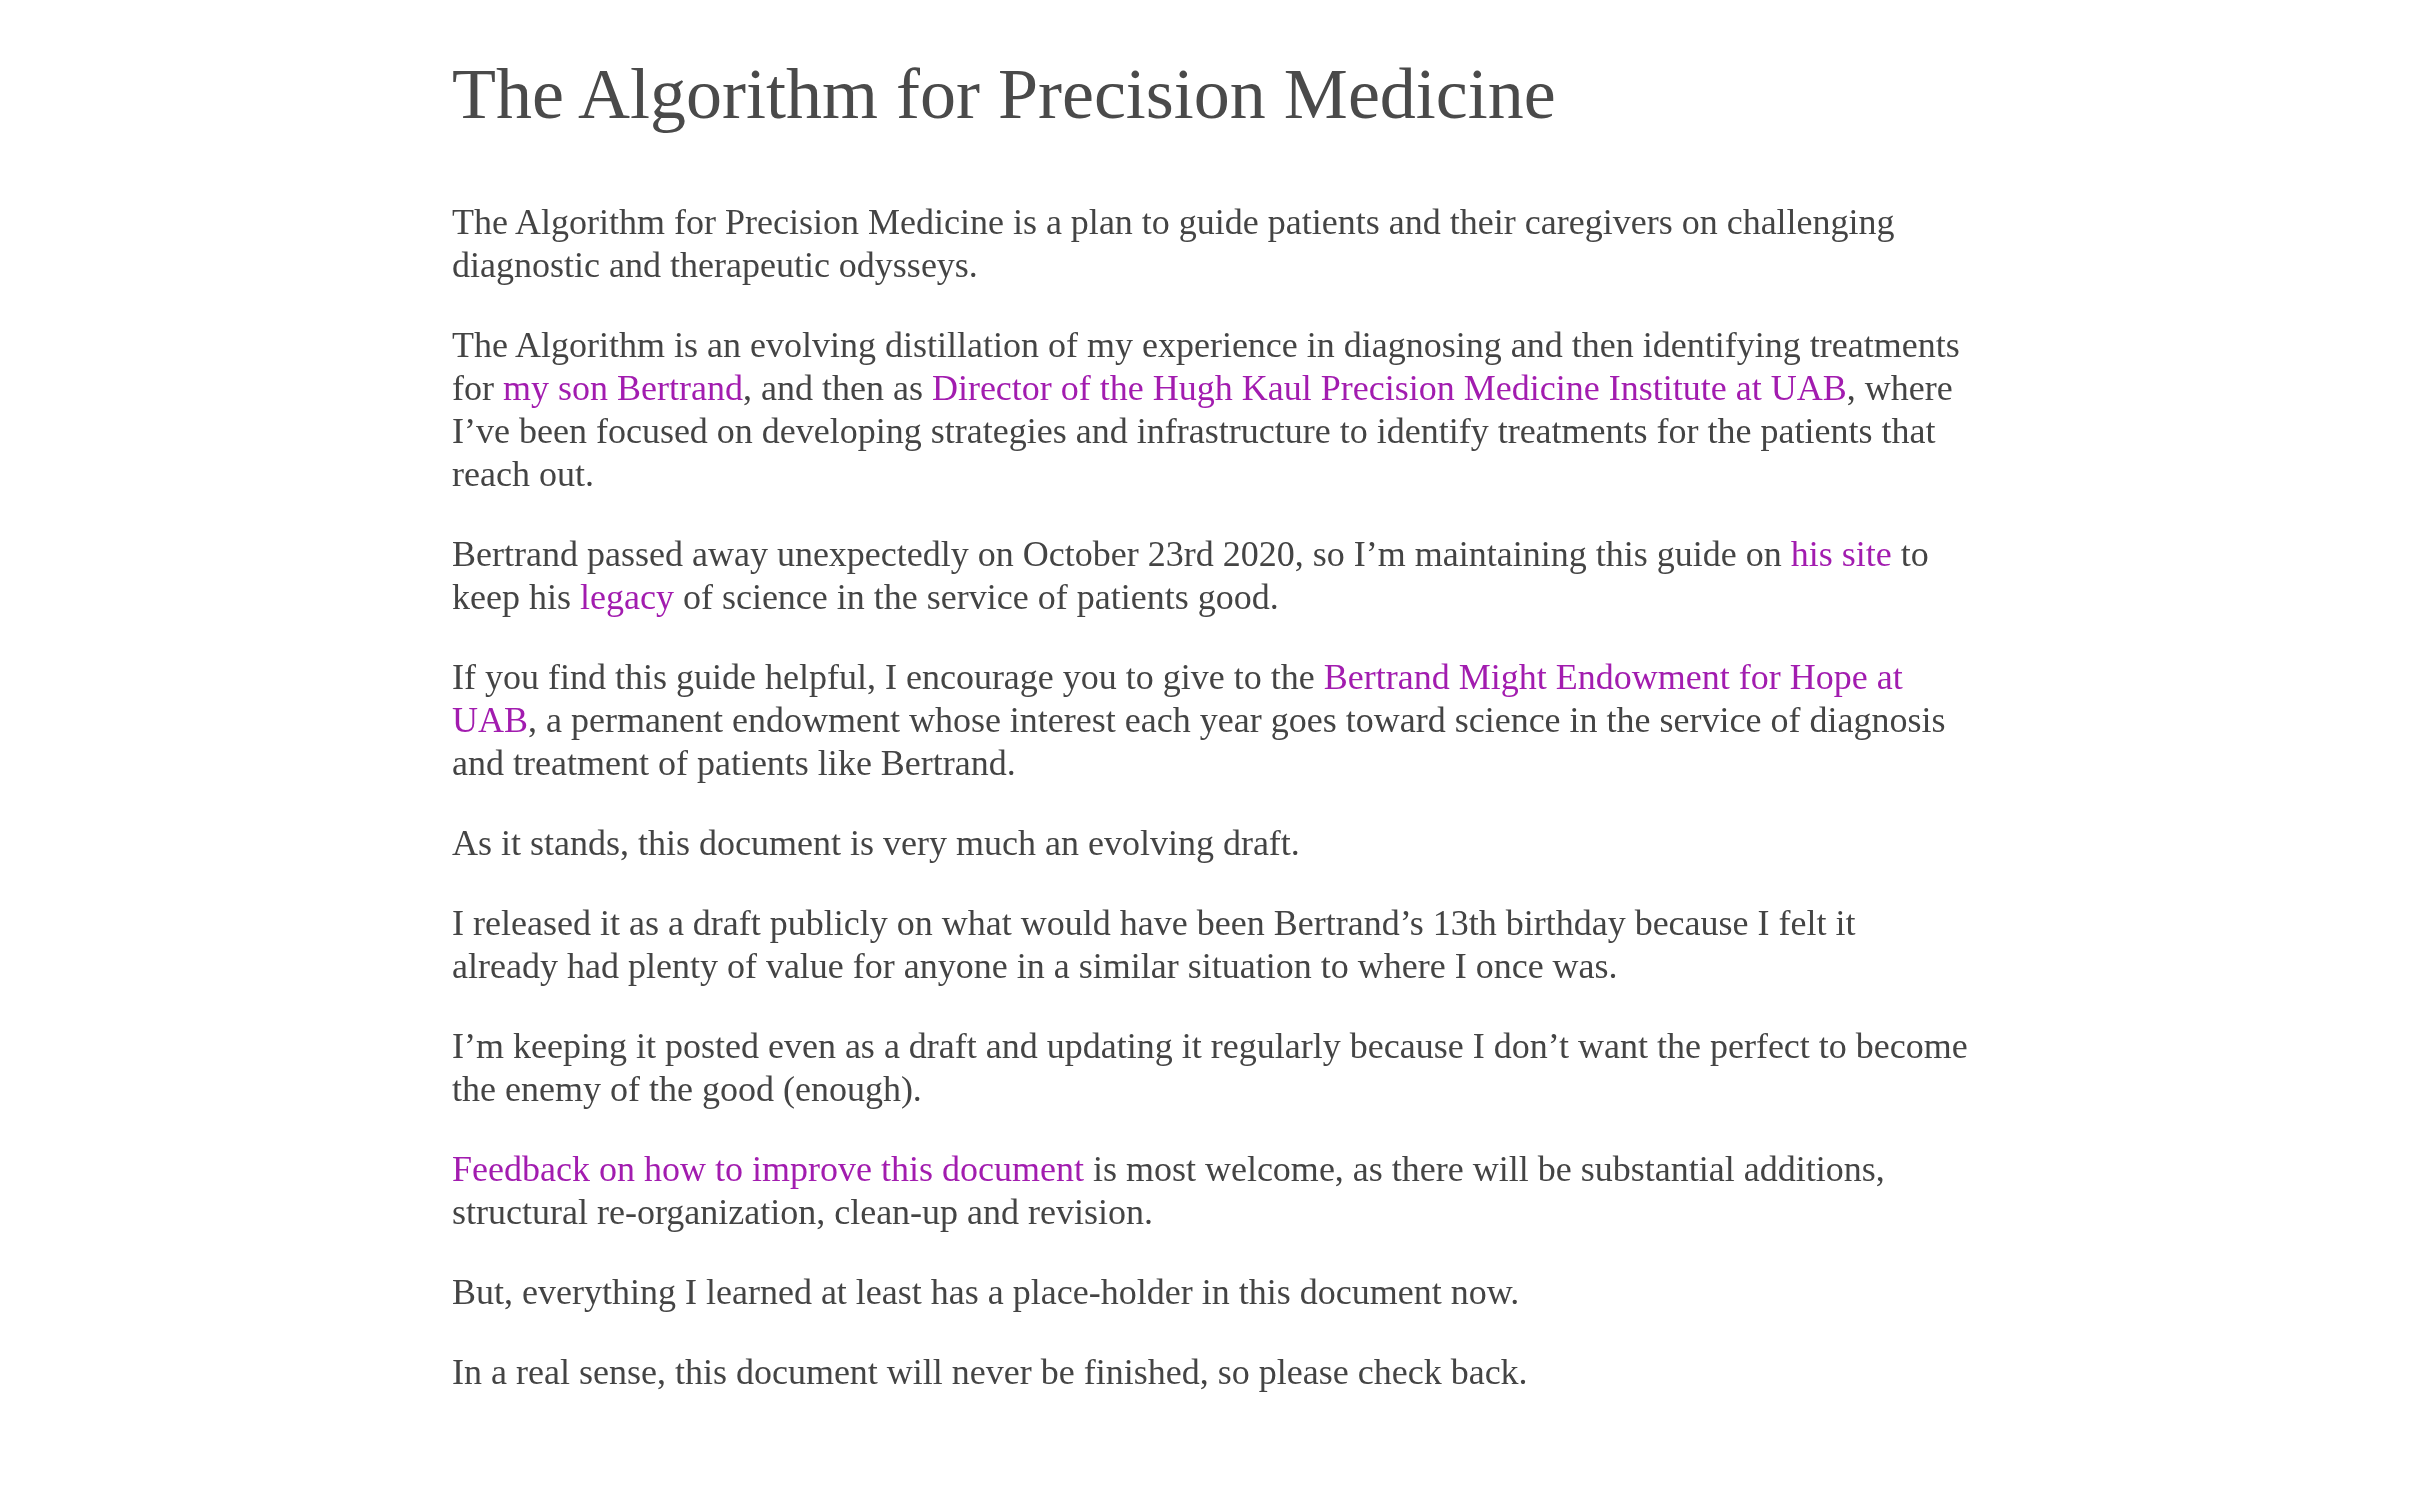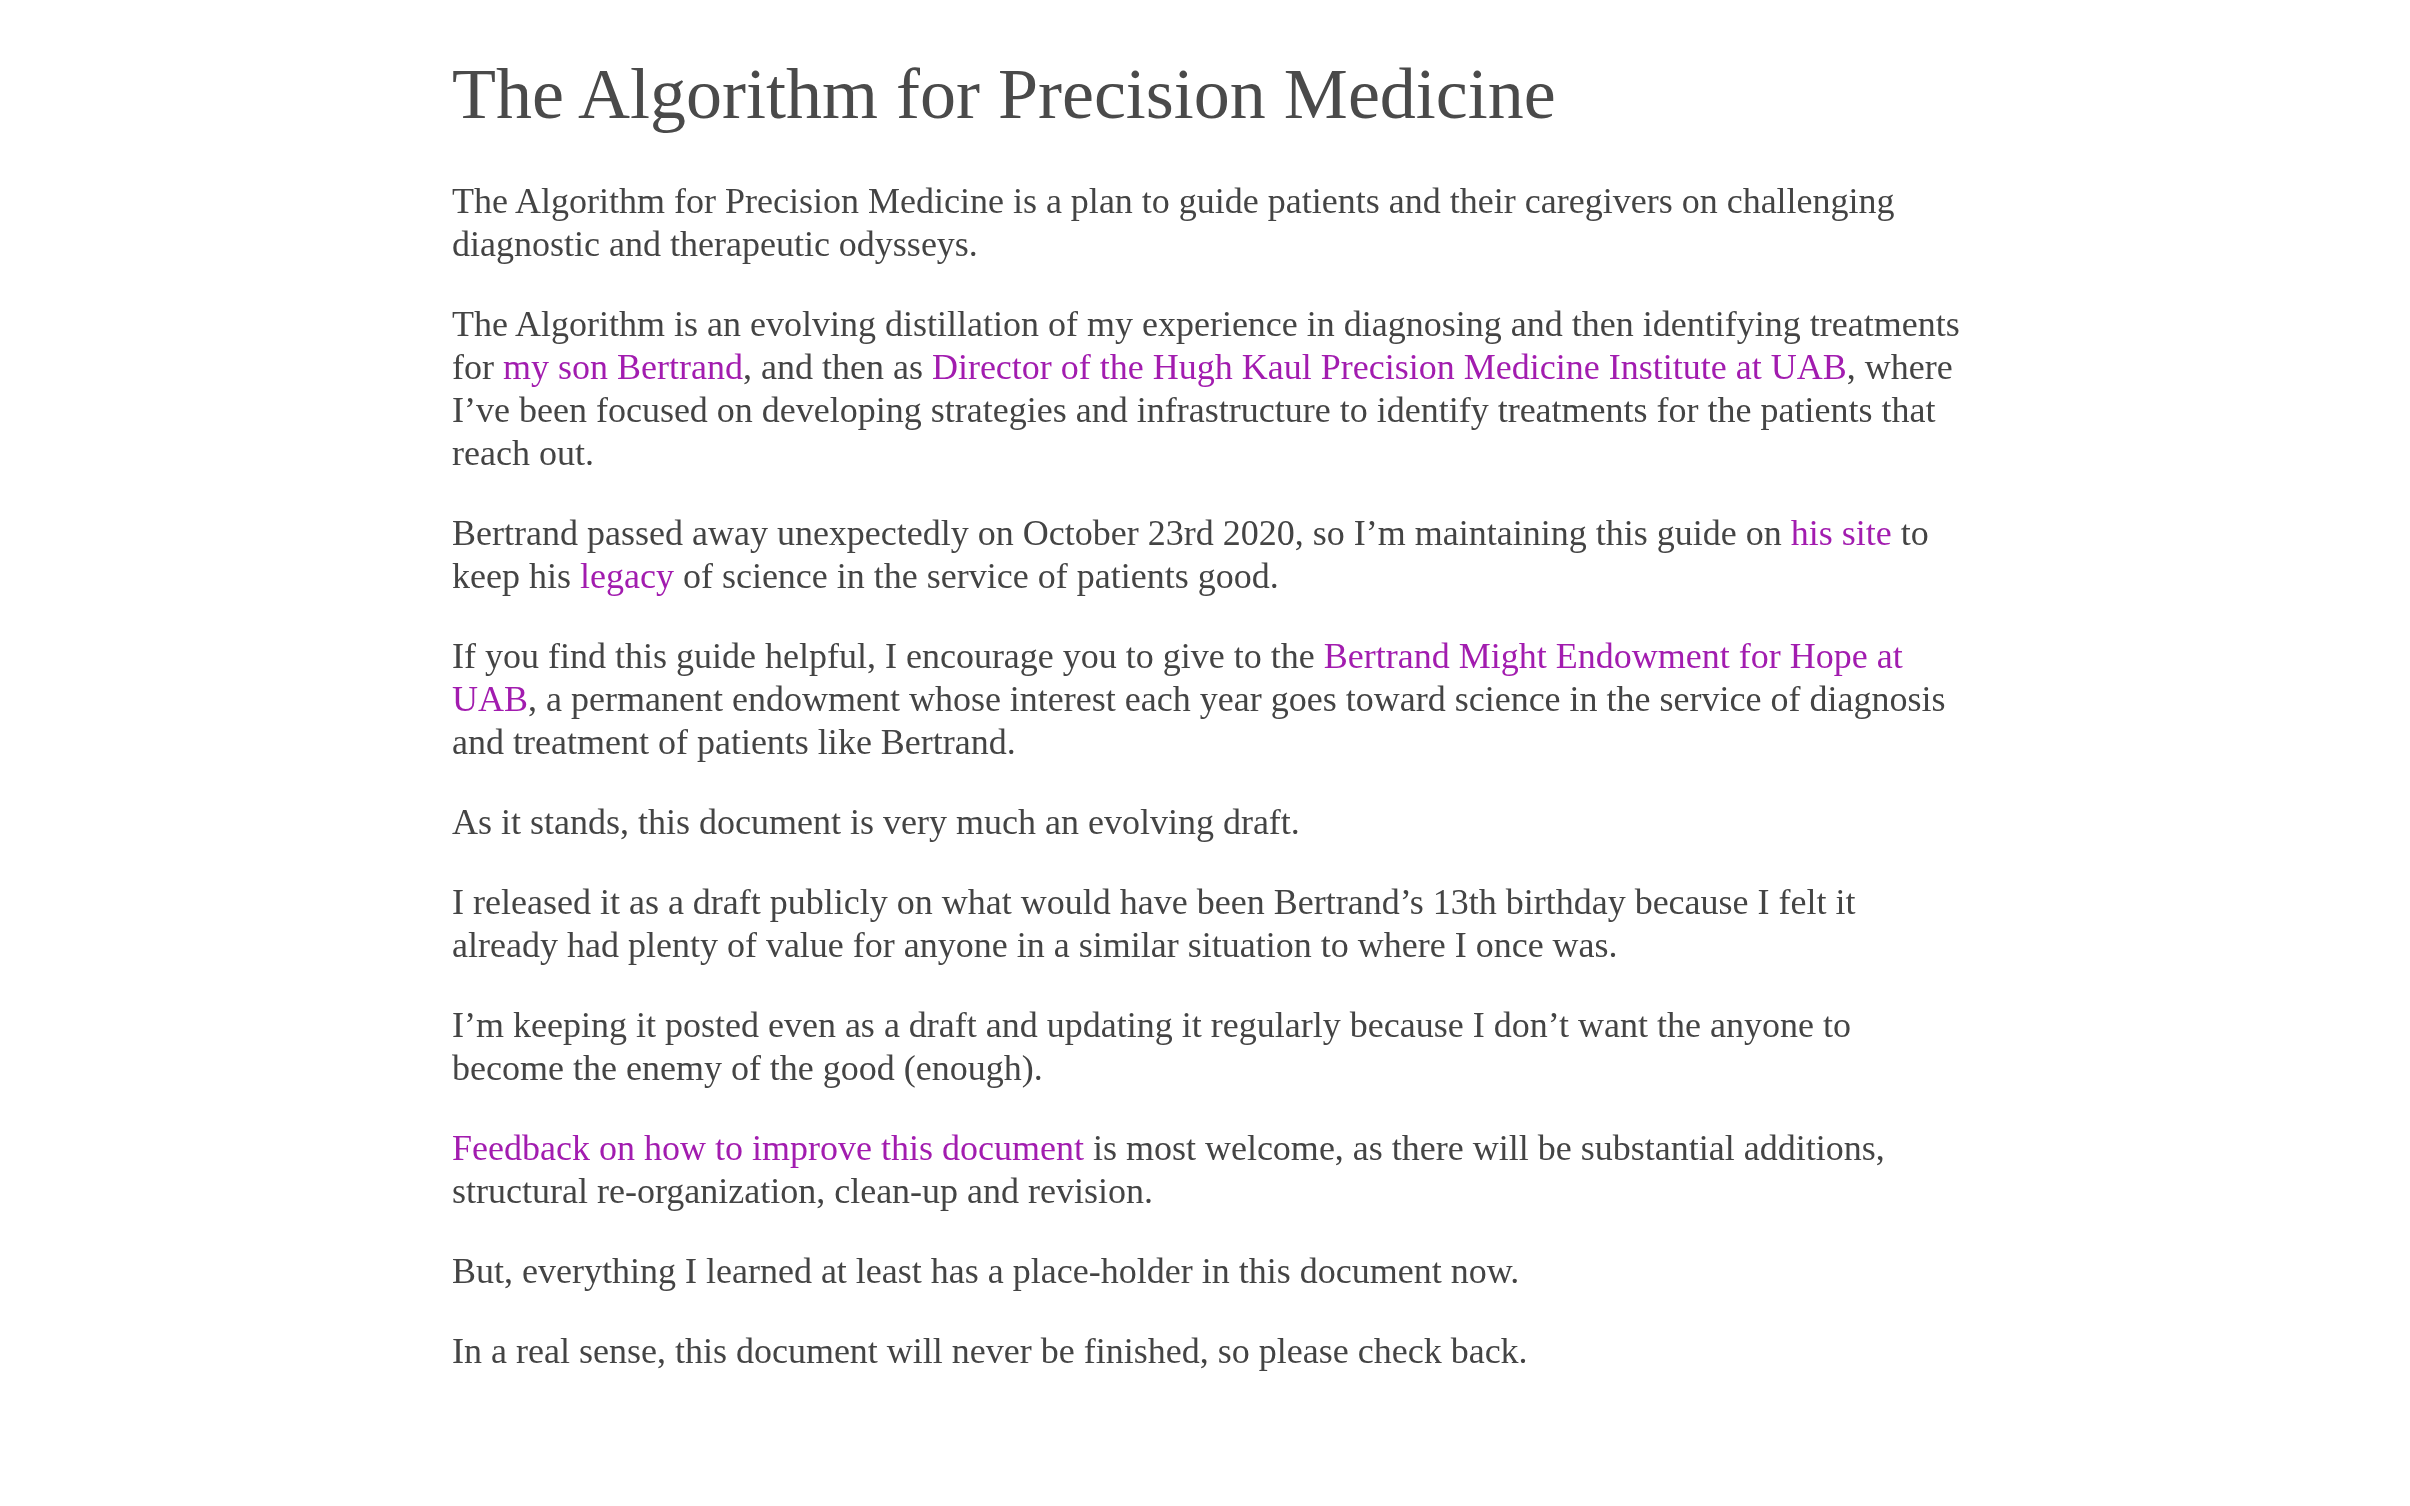--- a/index.html
+++ b/index.html
@@ -36,7 +36,7 @@
       margin: 0 0 37px 0;
     }
     p.first {
-      margin-top: 43px;
+      margin-top: 64px;
     }
     a {
       color: #a21caf;

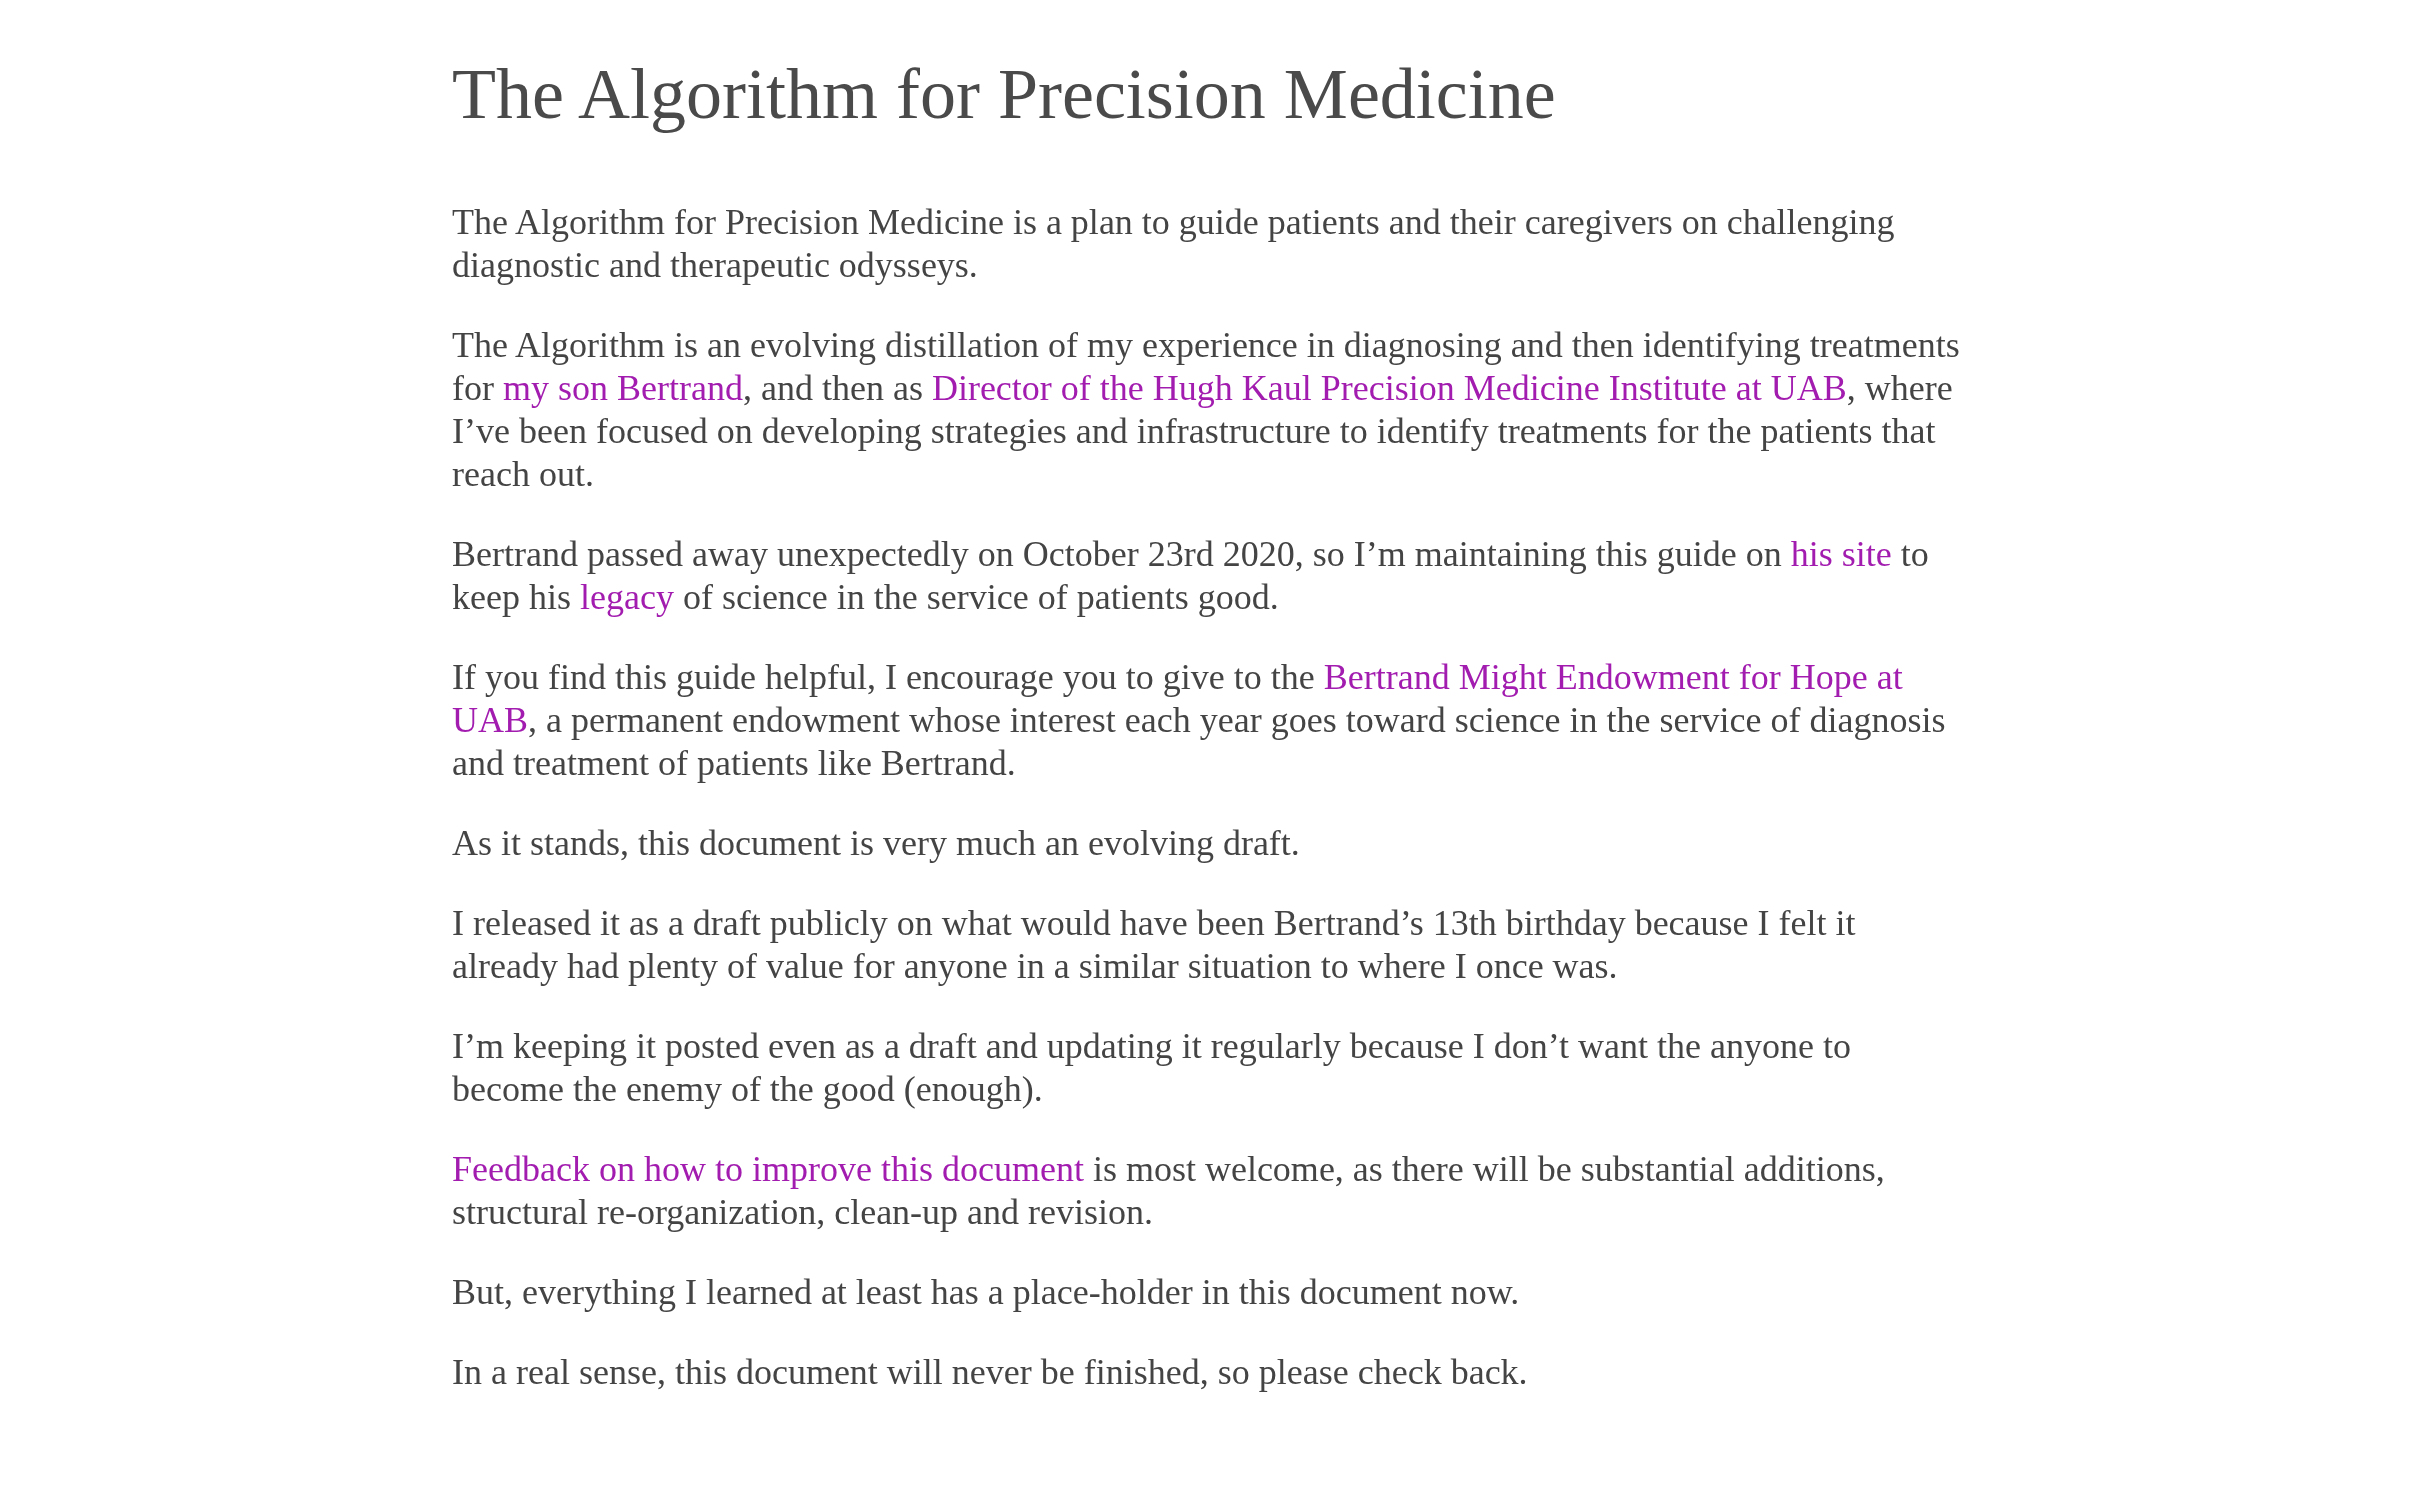--- a/index.html
+++ b/index.html
@@ -61,7 +61,7 @@
 
   <p><span>I released it as a draft publicly on what would have been Bertrand’s 13th birthday because I felt it already had plenty of value for anyone in a similar situation to where I once was.</span></p>
 
-  <p><span>I’m keeping it posted even as a draft and updating it regularly because I don’t want the anyone to become the enemy of the good (enough).</span></p>
+  <p><span>I’m keeping it posted even as a draft and updating it regularly because I don’t want the perfect to become the enemy of the good (enough).</span></p>
 
 
   <p><a href="#">Feedback on how to improve this document</a><span> is most welcome, as there will be substantial additions, structural re-organization, clean-up and revision.</span></p>

